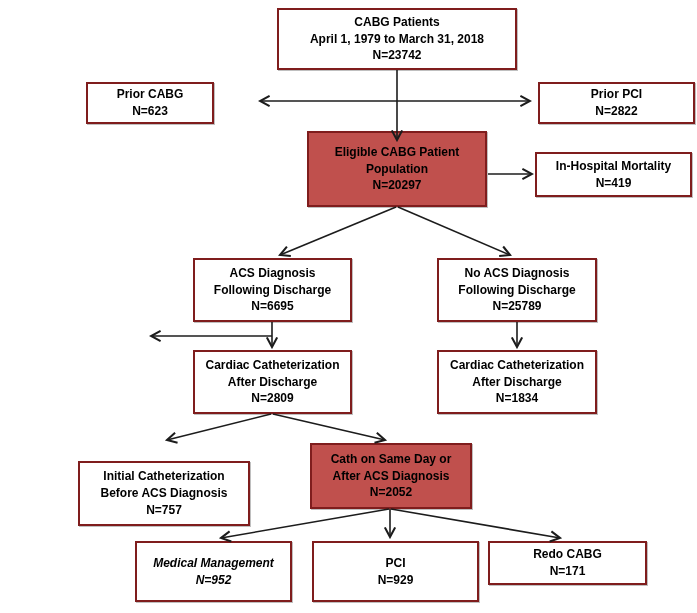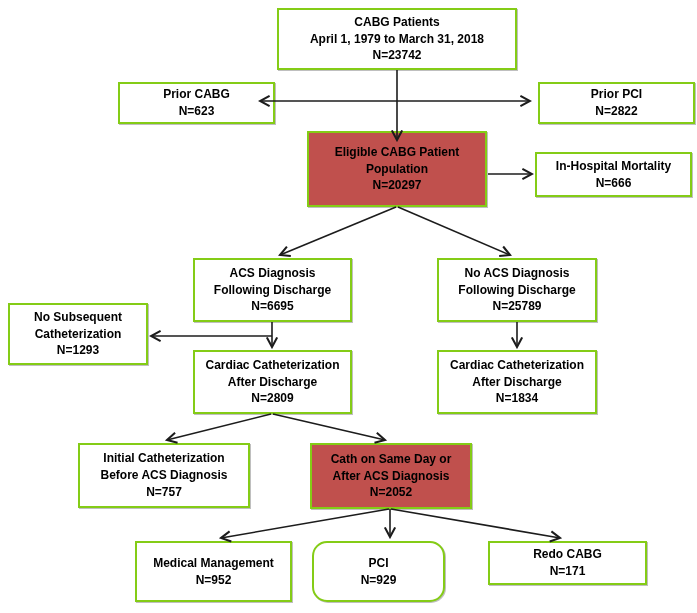--- a/index.html
+++ b/index.html
@@ -14,7 +14,7 @@
   .node {
     position: absolute;
     box-sizing: border-box;
-    border: 2px solid #84cc16;
+    border: 2px solid #7f1d1d;
     background: #ffffff;
     color: #000000;
     font-size: 12px;

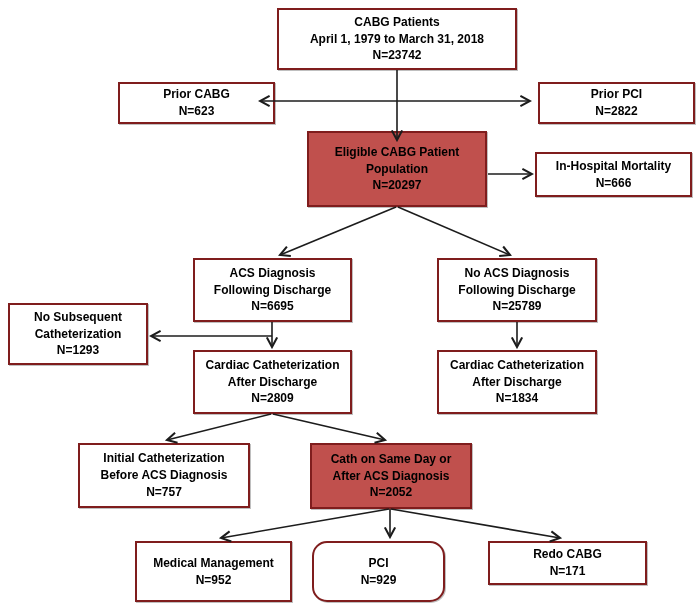--- a/index.html
+++ b/index.html
@@ -31,7 +31,7 @@
   .node.highlight { background: #c0504d; border-width: 2.5px; }
   
   .n-cabg       { left:277px; top:8px;   width:240px; height:62px; }
-  .n-prior-cabg { left:118px; top:82px;  width:157px; height:42px; }
+  .n-prior-cabg { left:86px; top:82px;  width:128px; height:42px; }
   .n-prior-pci  { left:538px; top:82px;  width:157px; height:42px; }
   .n-eligible   { left:307px; top:131px; width:180px; height:76px; }
   .n-mortality  { left:535px; top:152px; width:157px; height:45px; }

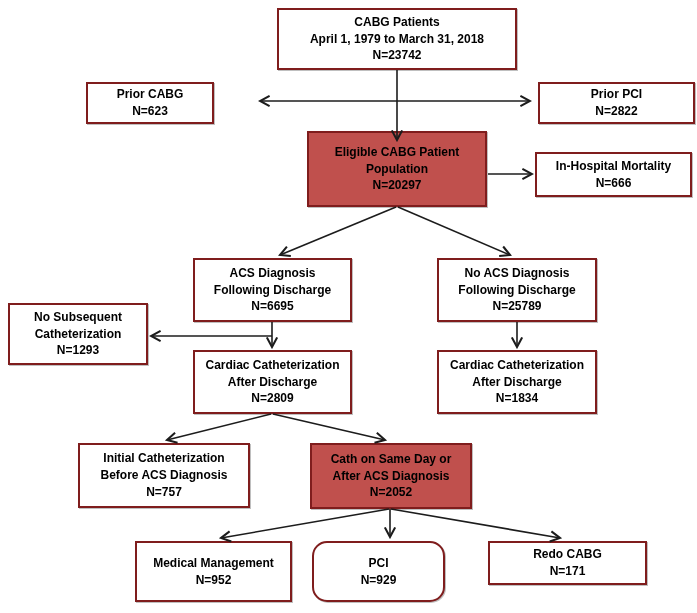--- a/index.html
+++ b/index.html
@@ -69,7 +69,7 @@
 Population
 N=20297</div>
   <div class="node n-mortality">In-Hospital Mortality
-N=666</div>
+N=419</div>
   <div class="node n-acs">ACS Diagnosis
 Following Discharge
 N=6695</div>

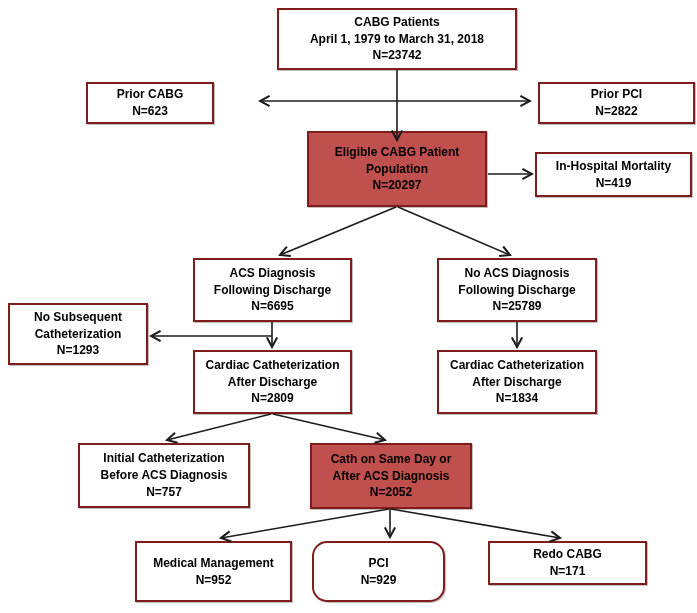--- a/index.html
+++ b/index.html
@@ -76,9 +76,6 @@
   <div class="node n-no-acs">No ACS Diagnosis
 Following Discharge
 N=25789</div>
-  <div class="node n-no-sub">No Subsequent
-Catheterization
-N=1293</div>
   <div class="node n-cath-left">Cardiac Catheterization
 After Discharge
 N=2809</div>

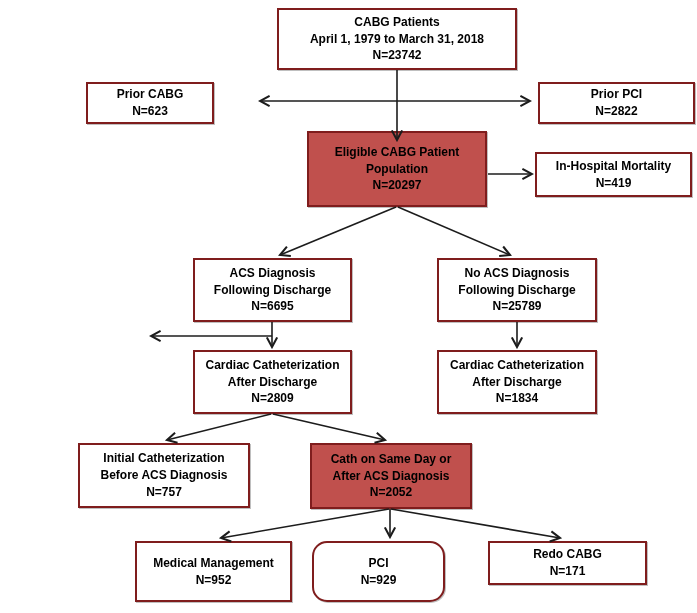--- a/index.html
+++ b/index.html
@@ -40,7 +40,7 @@
   .n-no-sub     { left:8px;   top:303px; width:140px; height:62px; }
   .n-cath-left  { left:193px; top:350px; width:159px; height:64px; }
   .n-cath-right { left:437px; top:350px; width:160px; height:64px; }
-  .n-initial    { left:78px;  top:443px; width:172px; height:65px; }
+  .n-initial    { left:78px;  top:461px; width:172px; height:65px; }
   .n-same-day   { left:310px; top:443px; width:162px; height:66px; }
   .n-medical    { left:135px; top:541px; width:157px; height:61px; }
   .n-pci        { left:312px; top:541px; width:133px; height:61px;border-radius:15px; }

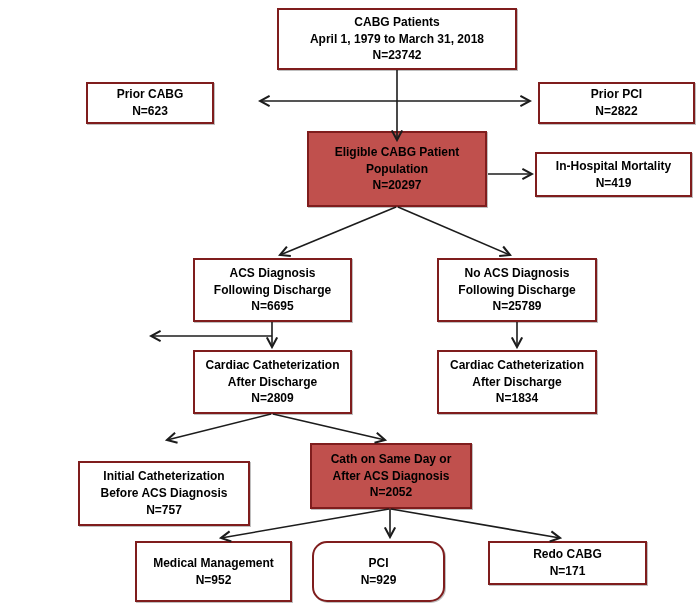--- a/index.html
+++ b/index.html
@@ -42,7 +42,7 @@
   .n-cath-right { left:437px; top:350px; width:160px; height:64px; }
   .n-initial    { left:78px;  top:461px; width:172px; height:65px; }
   .n-same-day   { left:310px; top:443px; width:162px; height:66px; }
-  .n-medical    { left:135px; top:541px; width:157px; height:61px; }
+  .n-medical    { left:135px; top:541px; width:157px; height:61px;font-style:italic; }
   .n-pci        { left:312px; top:541px; width:133px; height:61px;border-radius:15px; }
   .n-redo       { left:488px; top:541px; width:159px; height:44px; }
   #connectors {

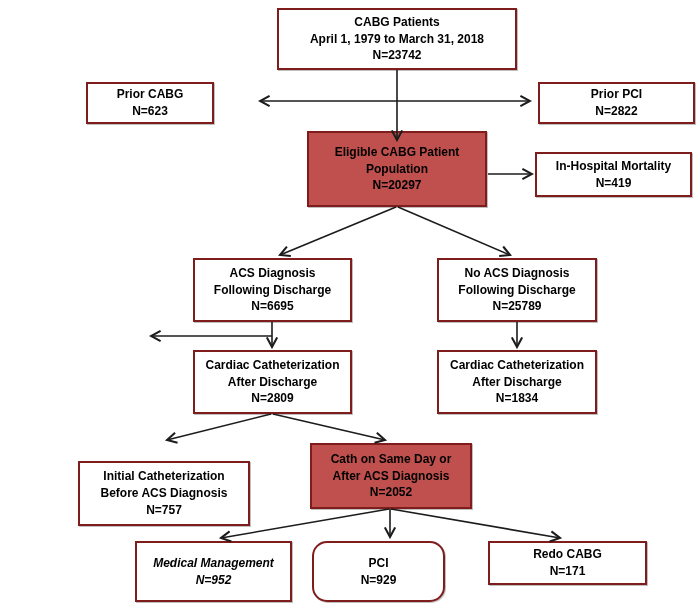--- a/index.html
+++ b/index.html
@@ -43,7 +43,7 @@
   .n-initial    { left:78px;  top:461px; width:172px; height:65px; }
   .n-same-day   { left:310px; top:443px; width:162px; height:66px; }
   .n-medical    { left:135px; top:541px; width:157px; height:61px;font-style:italic; }
-  .n-pci        { left:312px; top:541px; width:133px; height:61px;border-radius:15px; }
+  .n-pci        { left:312px; top:541px; width:167px; height:61px; }
   .n-redo       { left:488px; top:541px; width:159px; height:44px; }
   #connectors {
     position: absolute;

